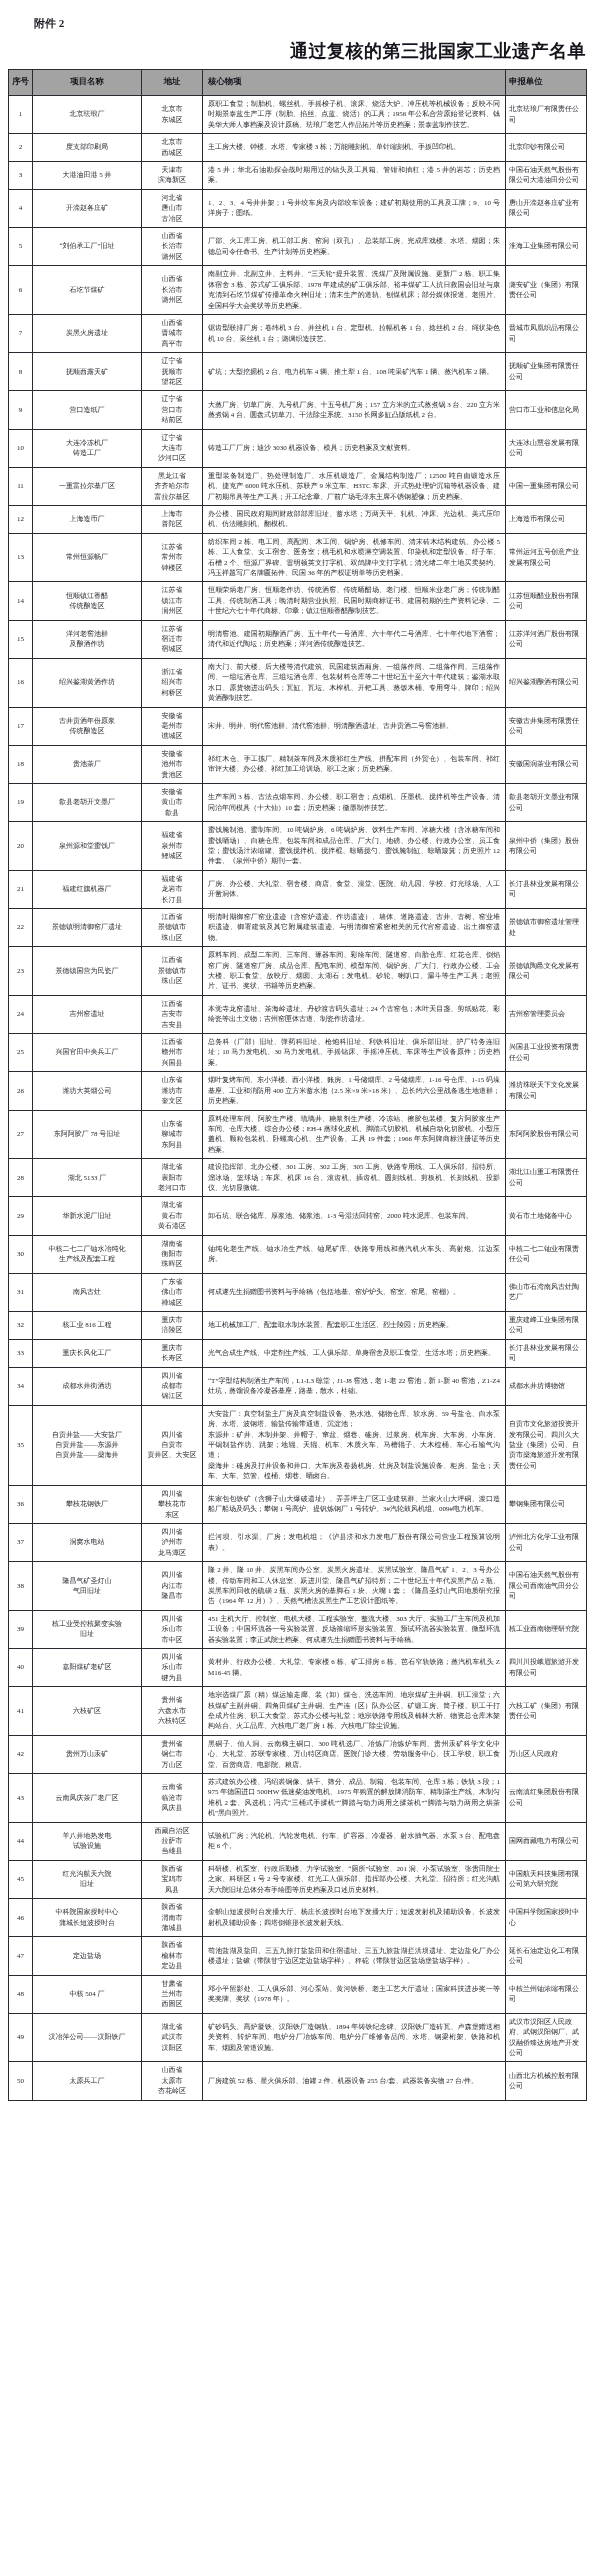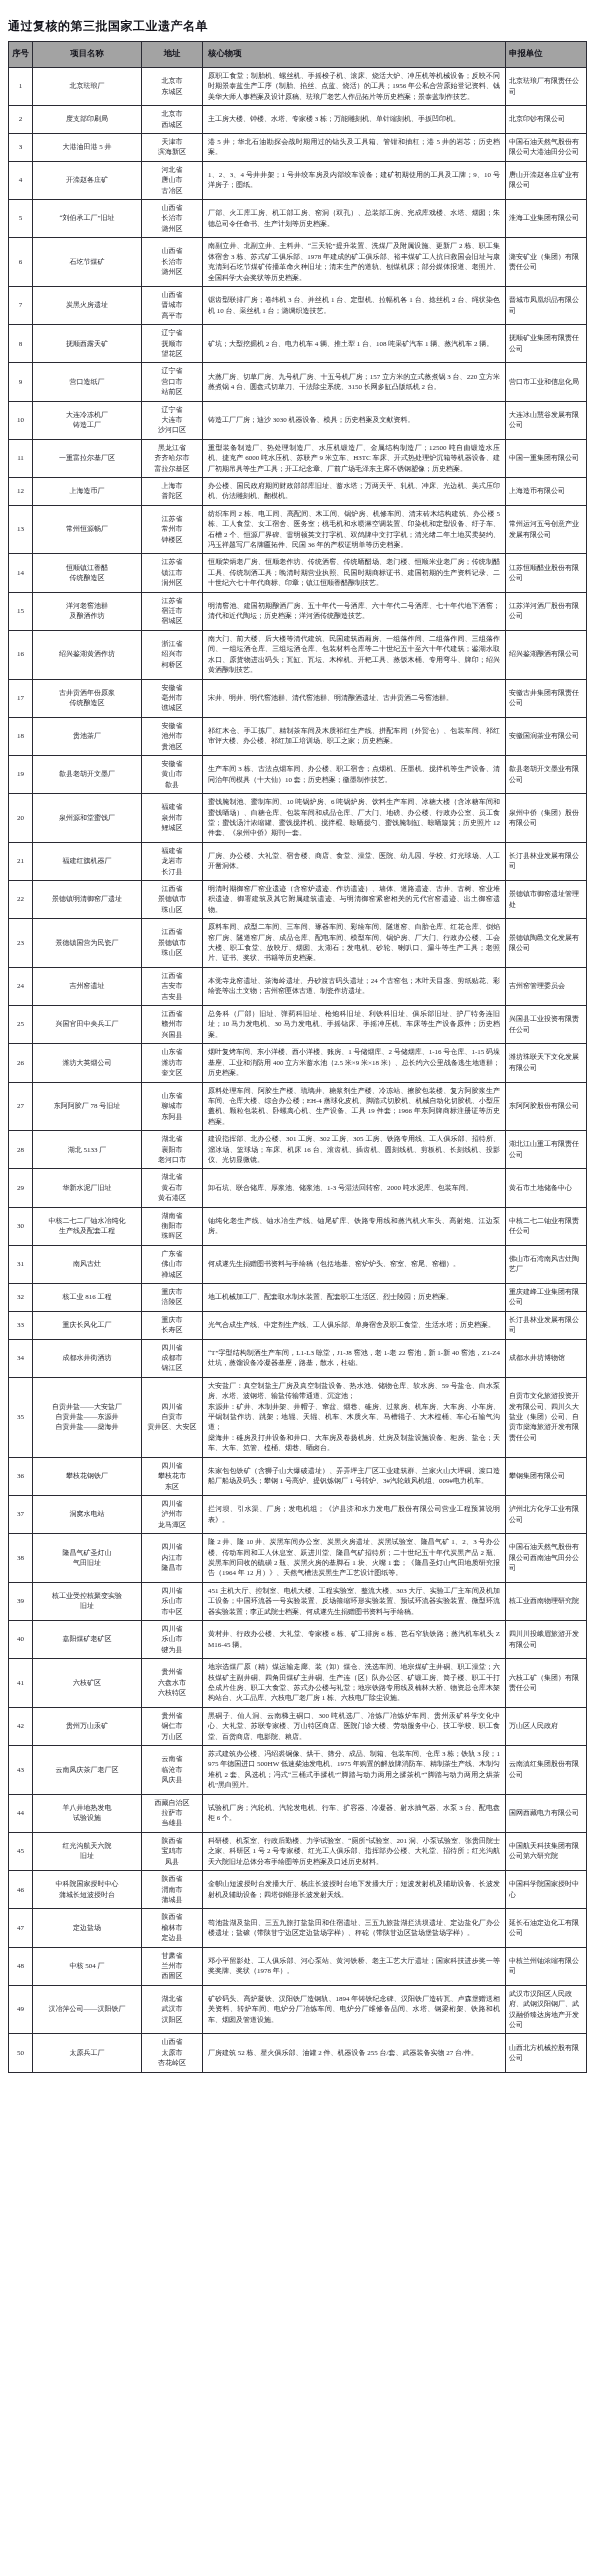--- a/index.html
+++ b/index.html
@@ -44,6 +44,7 @@
 <body>
 
 <div class="page">
+  <div class="attachment">附件 2</div>
   <h1 class="title">通过复核的第三批国家工业遗产名单</h1>
   <table>
     <thead>

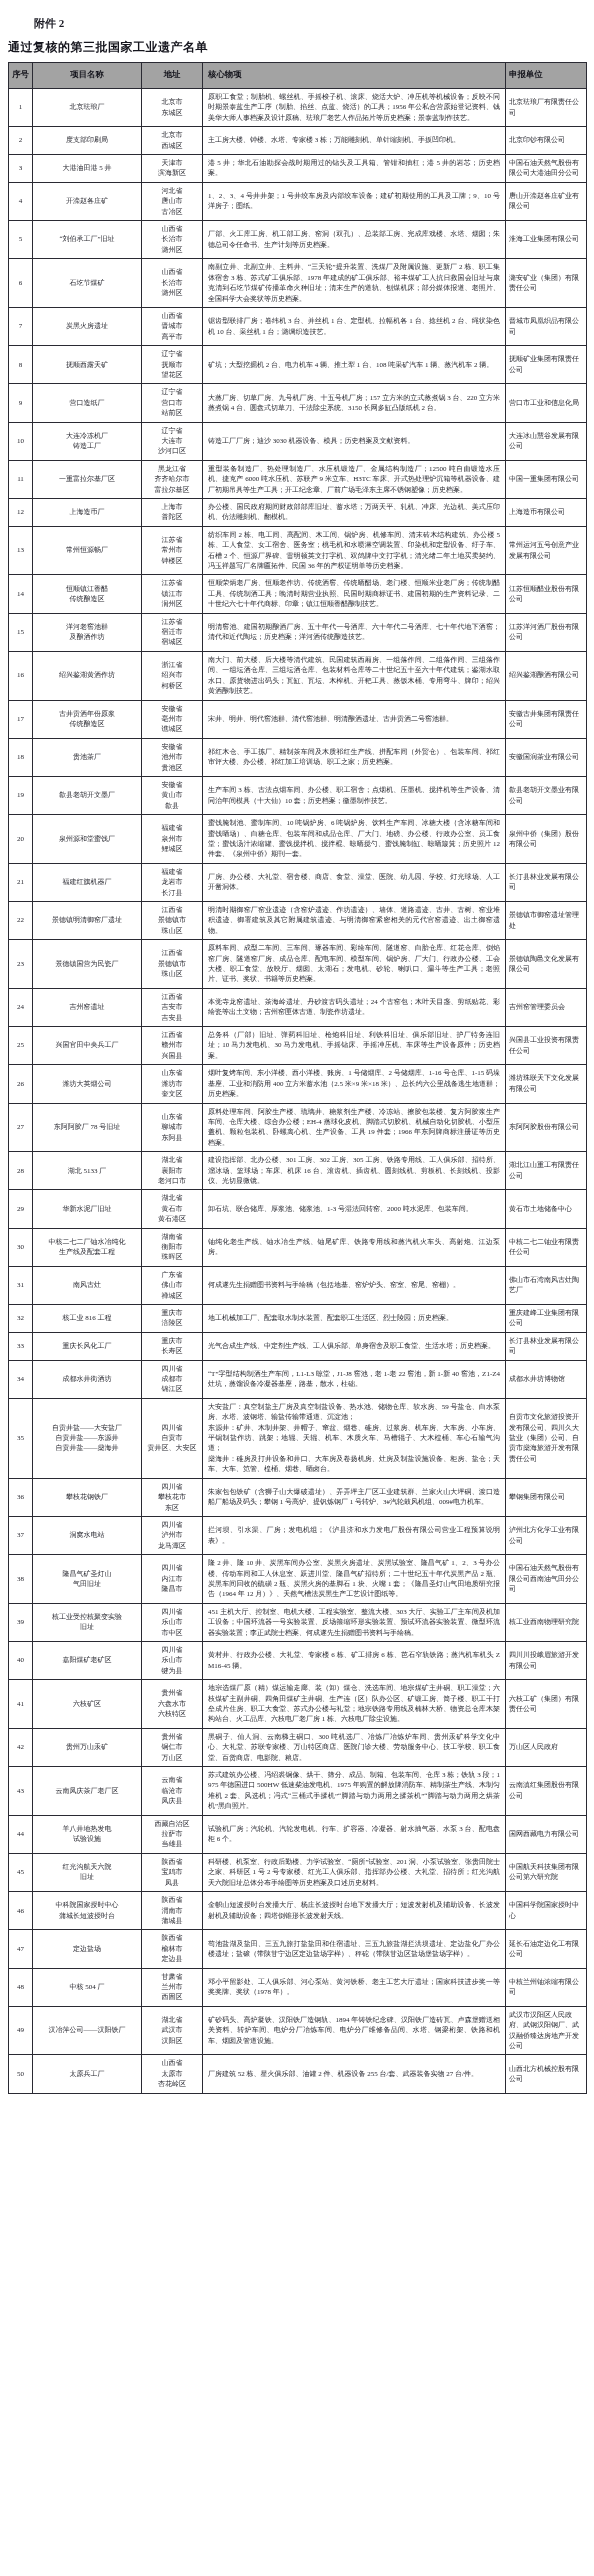--- a/index.html
+++ b/index.html
@@ -14,7 +14,7 @@
     font-weight:bold;font-size:11px;margin:6px 0 4px 26px;color:#1d1d26;
   }
   .title{
-    text-align:left;font-size:12px;font-weight:bold;margin:8px 0 6px 0;
+    text-align:right;font-size:18px;font-weight:bold;margin:8px 0 6px 0;
     color:#15151d;letter-spacing:0.5px;
   }
   table{

